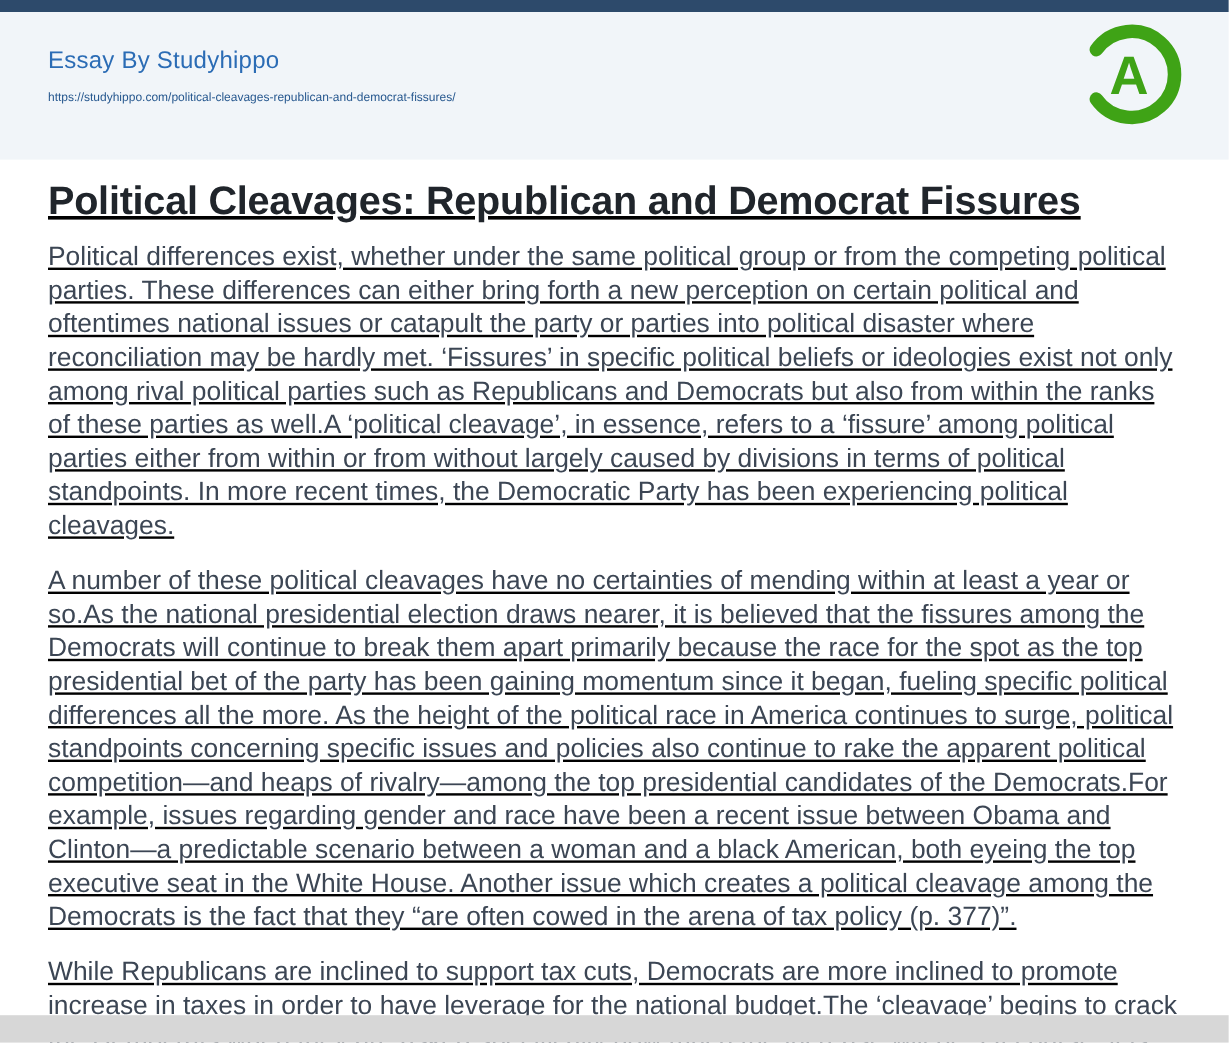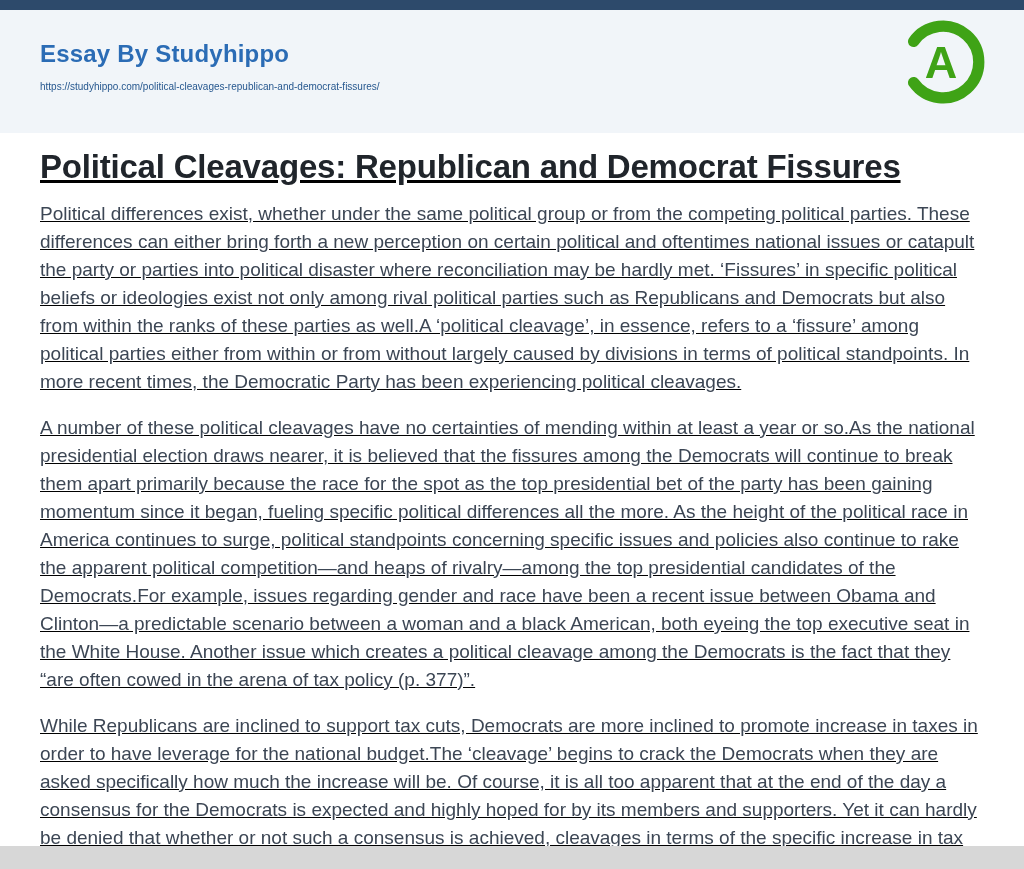--- a/index.html
+++ b/index.html
@@ -33,8 +33,8 @@
   }
   .byline {
     margin: 0;
-    font-size: 24px;
-    font-weight: bold;
+    font-size: 20px;
+    font-weight: normal;
     color: var(--byline, #2b6cb5);
     letter-spacing: 0.2px;
   }

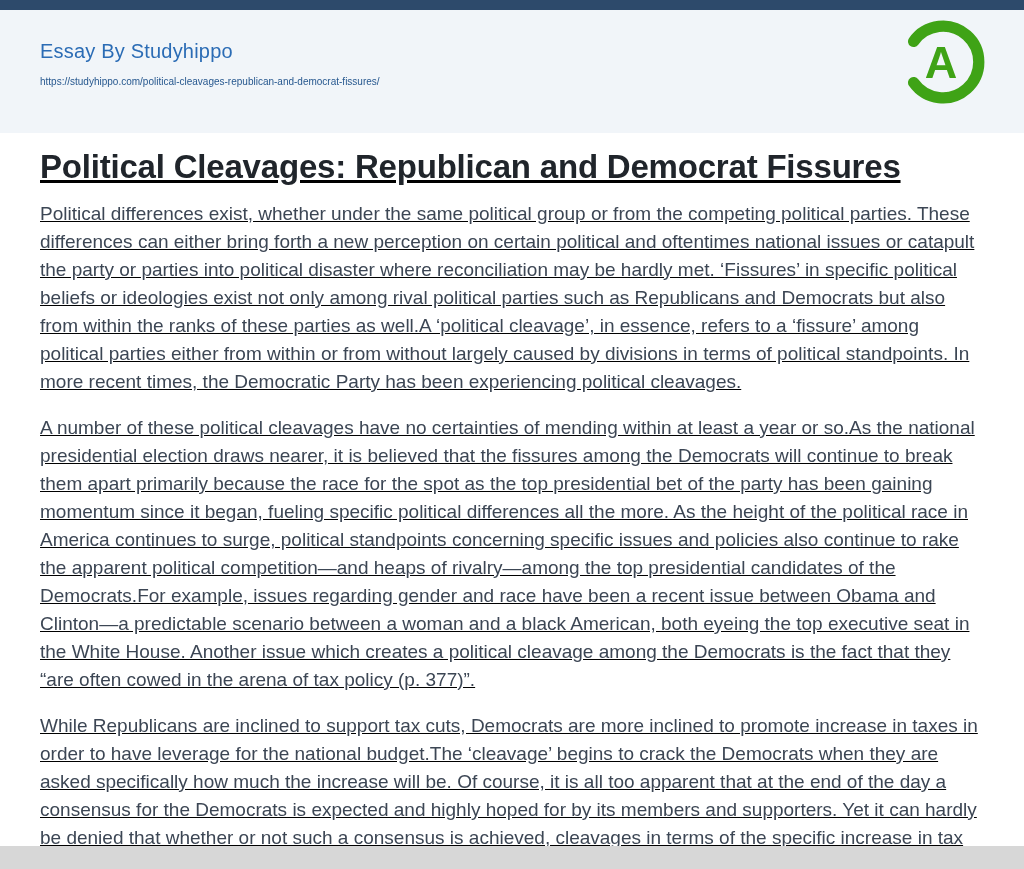--- a/index.html
+++ b/index.html
@@ -74,7 +74,7 @@
   .article-body p {
     margin: 0 0 18px 0;
     max-width: 946px;
-    font-size: 19px;
+    font-size: 22px;
     line-height: 28px;
     color: var(--body-text, #3c4654);
   }

